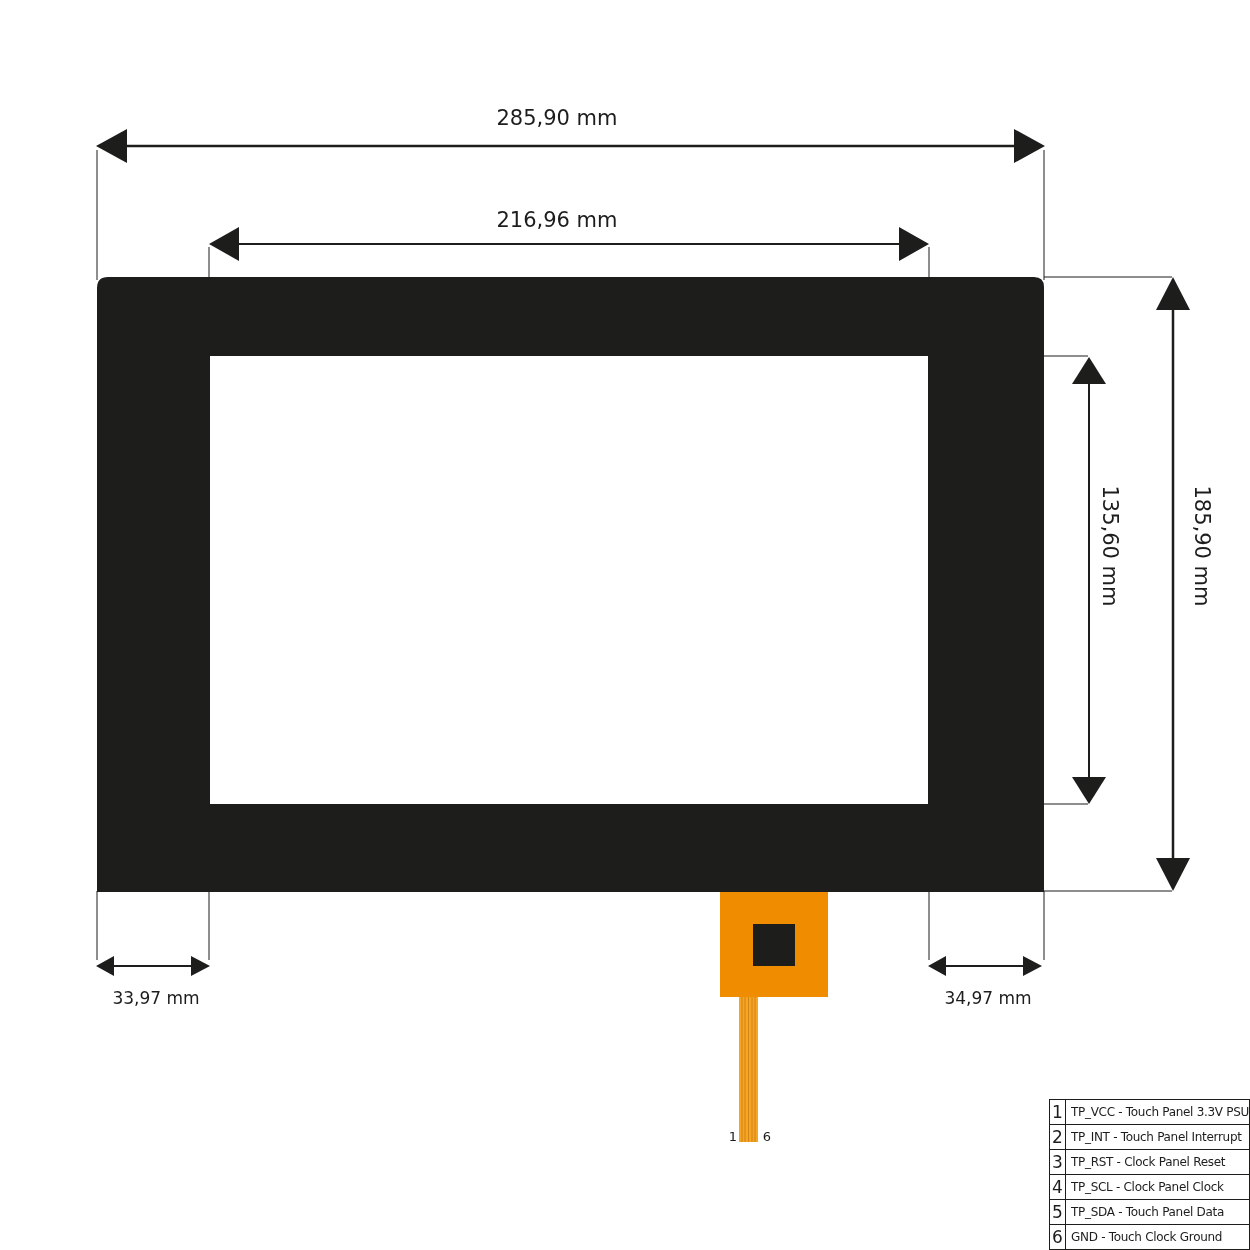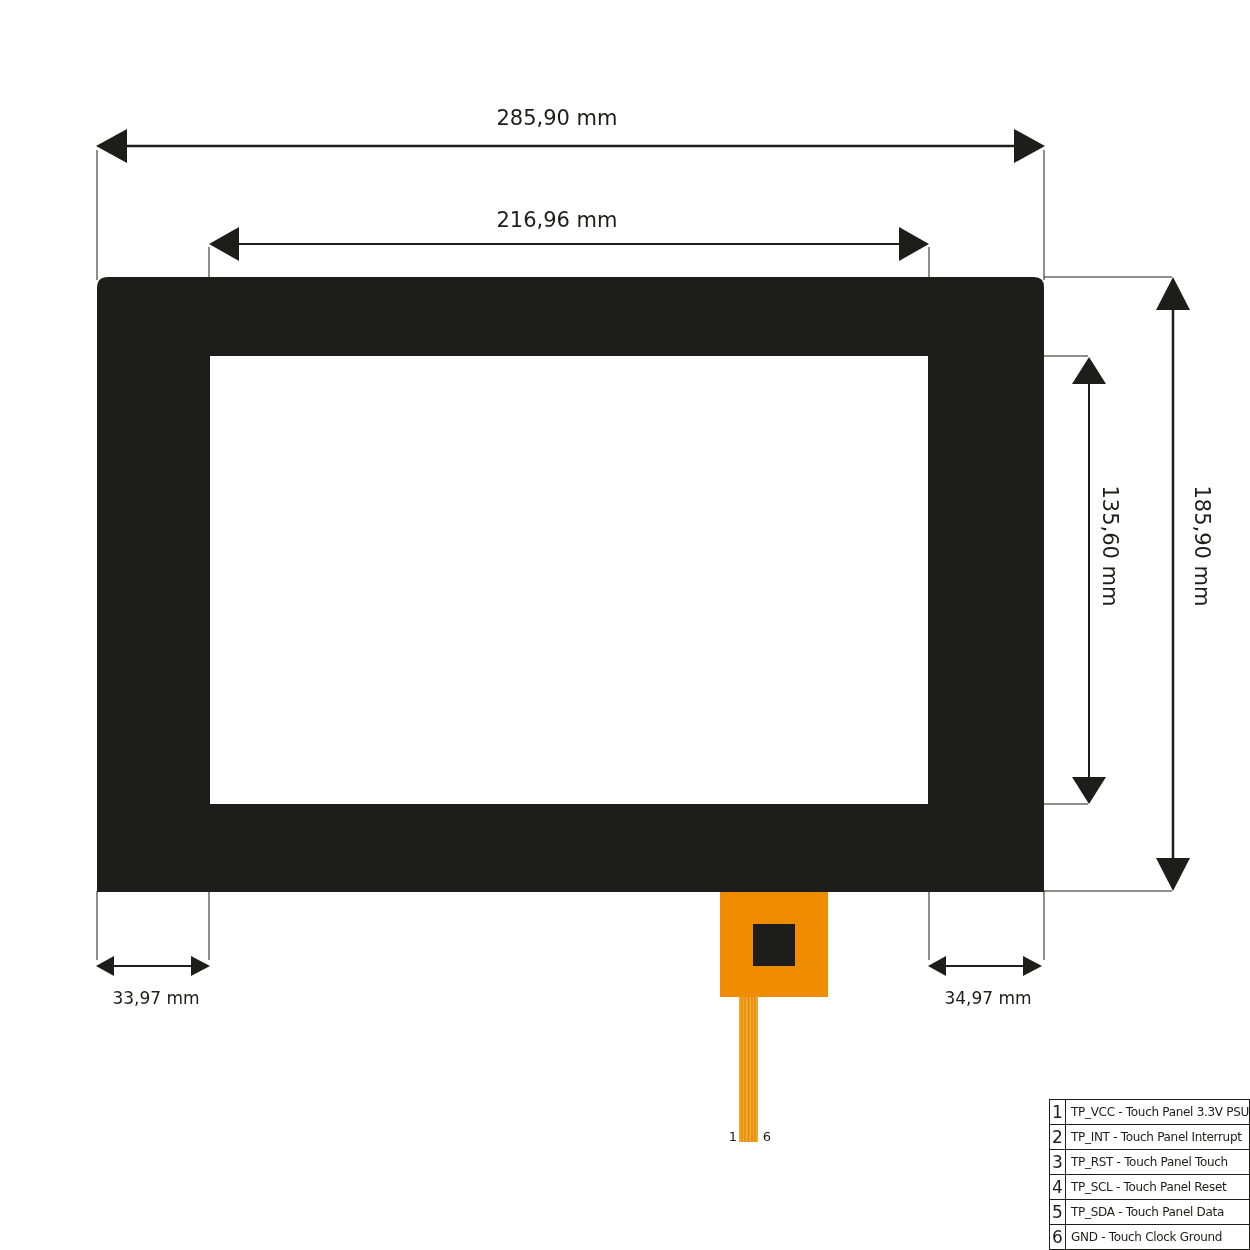--- a/index.html
+++ b/index.html
@@ -102,7 +102,7 @@
   </tr>
   <tr>
     <td class="pin-num">3</td>
-    <td class="pin-desc">TP_RST - Touch Panel Touch</td>
+    <td class="pin-desc">TP_RST - Clock Panel Reset</td>
   </tr>
   <tr>
     <td class="pin-num">4</td>

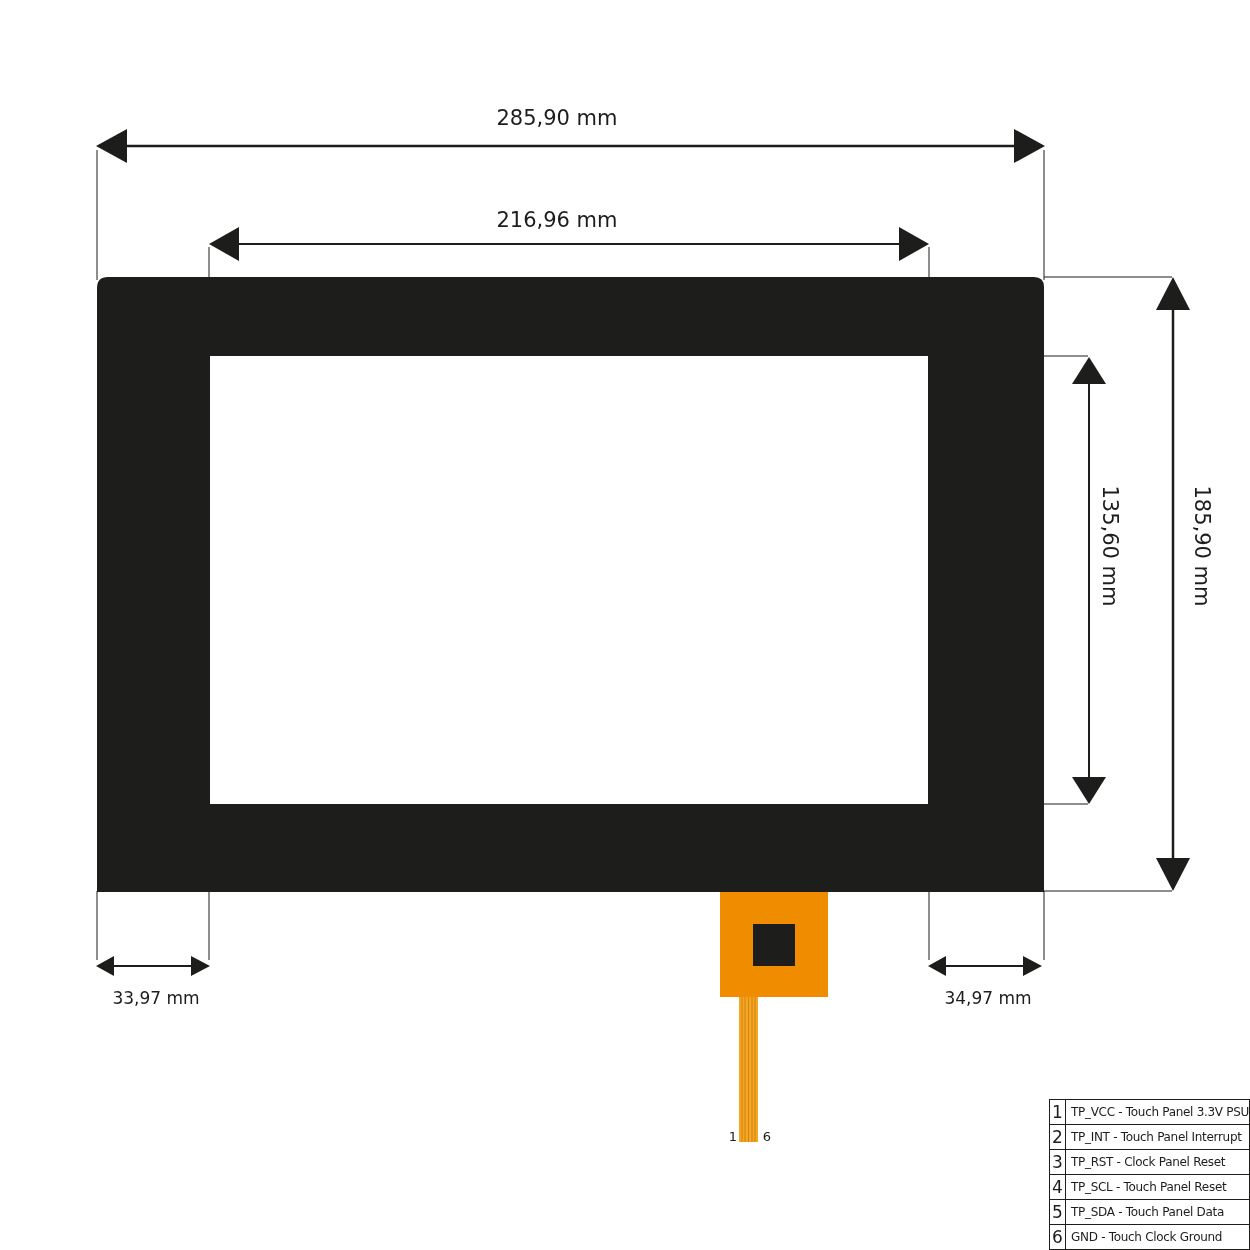--- a/index.html
+++ b/index.html
@@ -106,7 +106,7 @@
   </tr>
   <tr>
     <td class="pin-num">4</td>
-    <td class="pin-desc">TP_SCL - Touch Panel Reset</td>
+    <td class="pin-desc">TP_SCL - Clock Panel Clock</td>
   </tr>
   <tr>
     <td class="pin-num">5</td>

